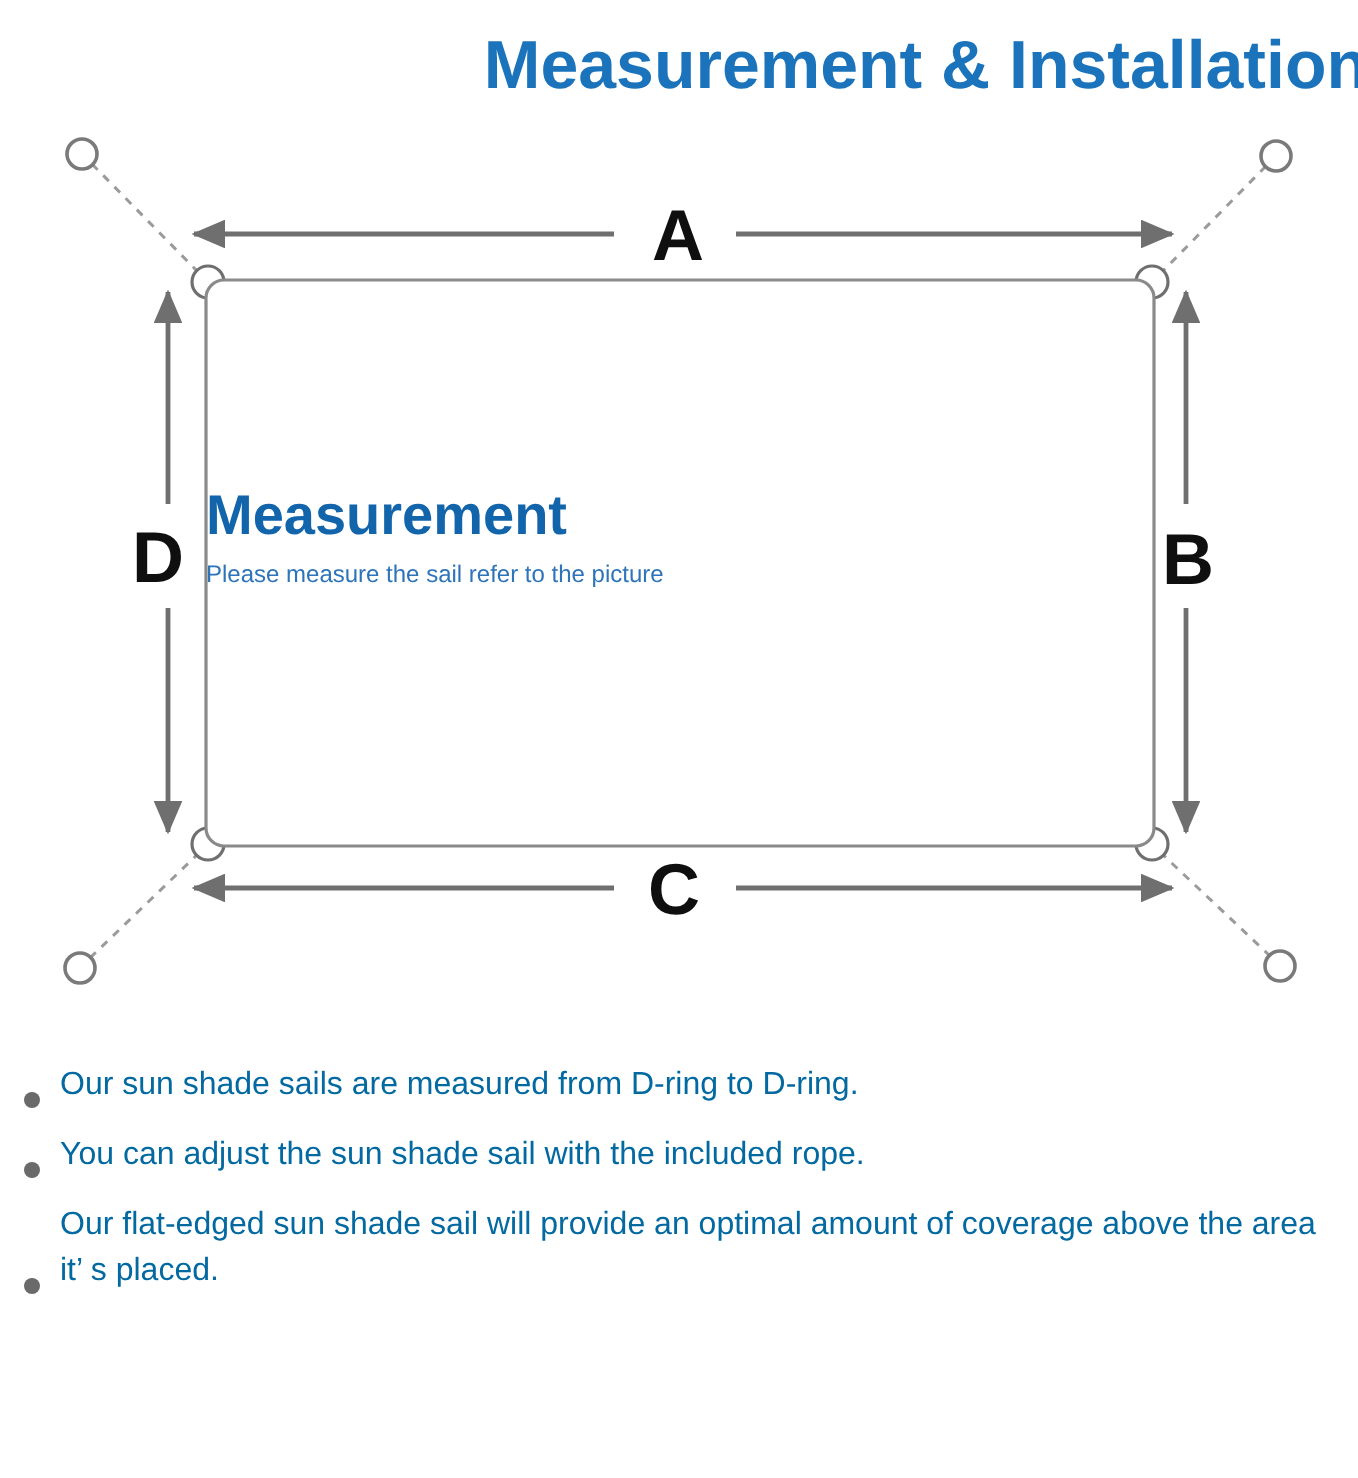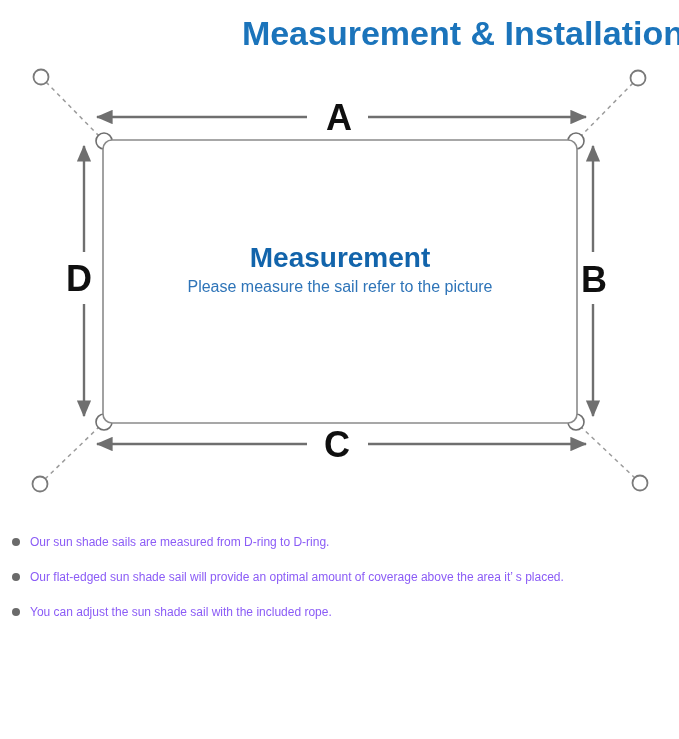--- a/index.html
+++ b/index.html
@@ -28,7 +28,7 @@
   .dim-label{fill:#0f0f0f;font-family:"Liberation Sans",sans-serif;font-size:36px;font-weight:bold;text-anchor:middle;}
   .center-text{
     position:absolute;left:103px;top:243px;width:474px;
-    text-align:center;pointer-events:none;
+    pointer-events:none;
   }
   .center-title{
     font-size:28px;font-weight:bold;color:#1264ab;line-height:30px;

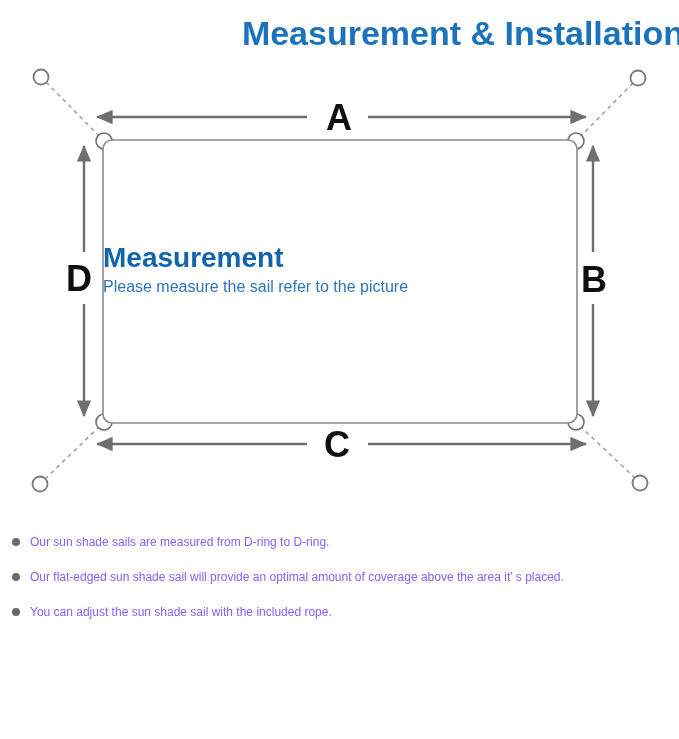--- a/index.html
+++ b/index.html
@@ -35,7 +35,7 @@
   }
   .center-sub{
     margin-top:5px;
-    font-size:16px;color:#2e74b8;line-height:18px;
+    font-size:12px;color:#2e74b8;line-height:18px;
   }
   .notes{
     position:absolute;top:531px;left:10px;right:6px;

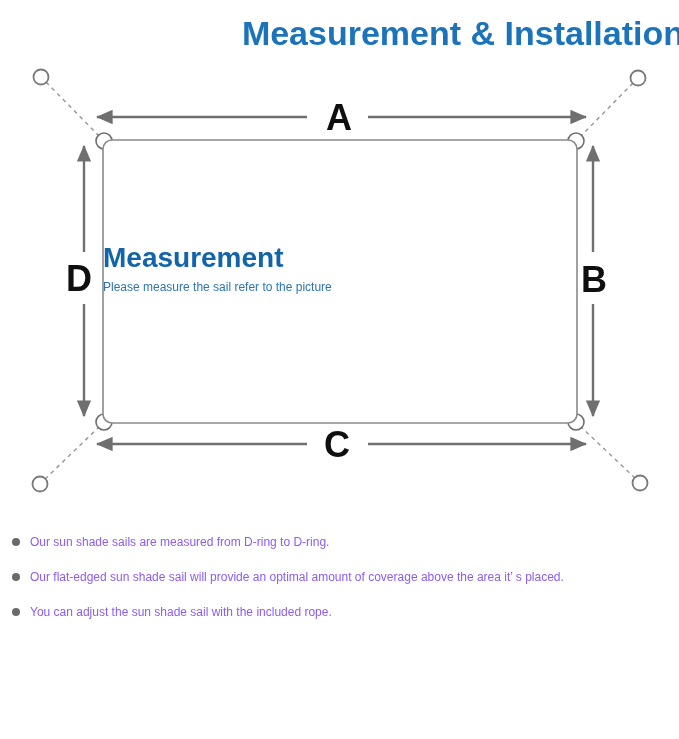--- a/index.html
+++ b/index.html
@@ -42,9 +42,9 @@
     margin:0;padding:0;list-style:none;
   }
   .notes li{
-    display:flex;align-items:flex-start;
+    display:flex;align-items:flex-end;
     margin-bottom:12px;
-    color:#8b5cf6;font-size:12px;line-height:23px;
+    color:#0369a1;font-size:16px;line-height:23px;
   }
   .notes .dot{
     flex:0 0 8px;width:8px;height:8px;border-radius:50%;

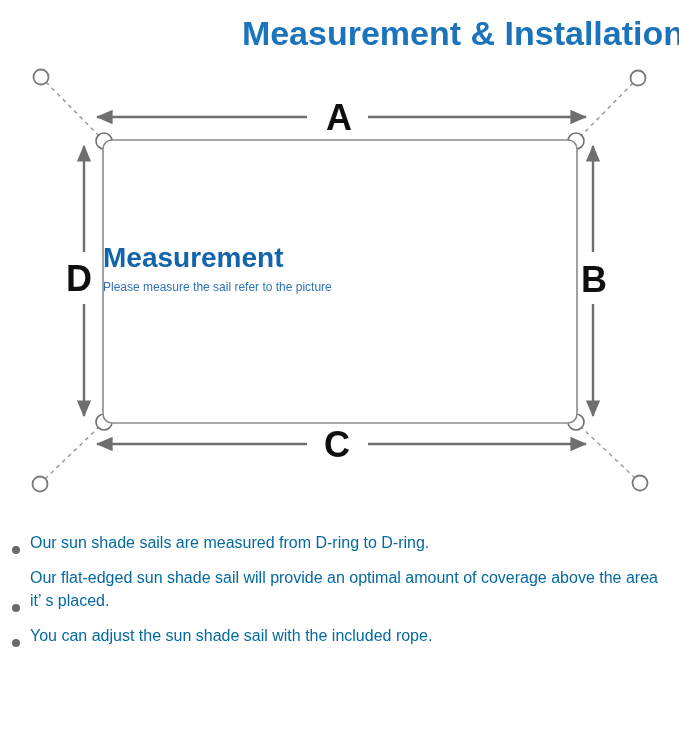--- a/index.html
+++ b/index.html
@@ -114,11 +114,11 @@
     </li>
     <li>
       <span class="dot"></span>
-      <span class="note-text">Our flat-edged sun shade sail will provide an optimal amount of coverage above the area it’ s placed.</span>
+      <span class="note-text">You can adjust the sun shade sail with the included rope.</span>
     </li>
     <li>
       <span class="dot"></span>
-      <span class="note-text">You can adjust the sun shade sail with the included rope.</span>
+      <span class="note-text">Our flat-edged sun shade sail will provide an optimal amount of coverage above the area it’ s placed.</span>
     </li>
   </ul>
 

